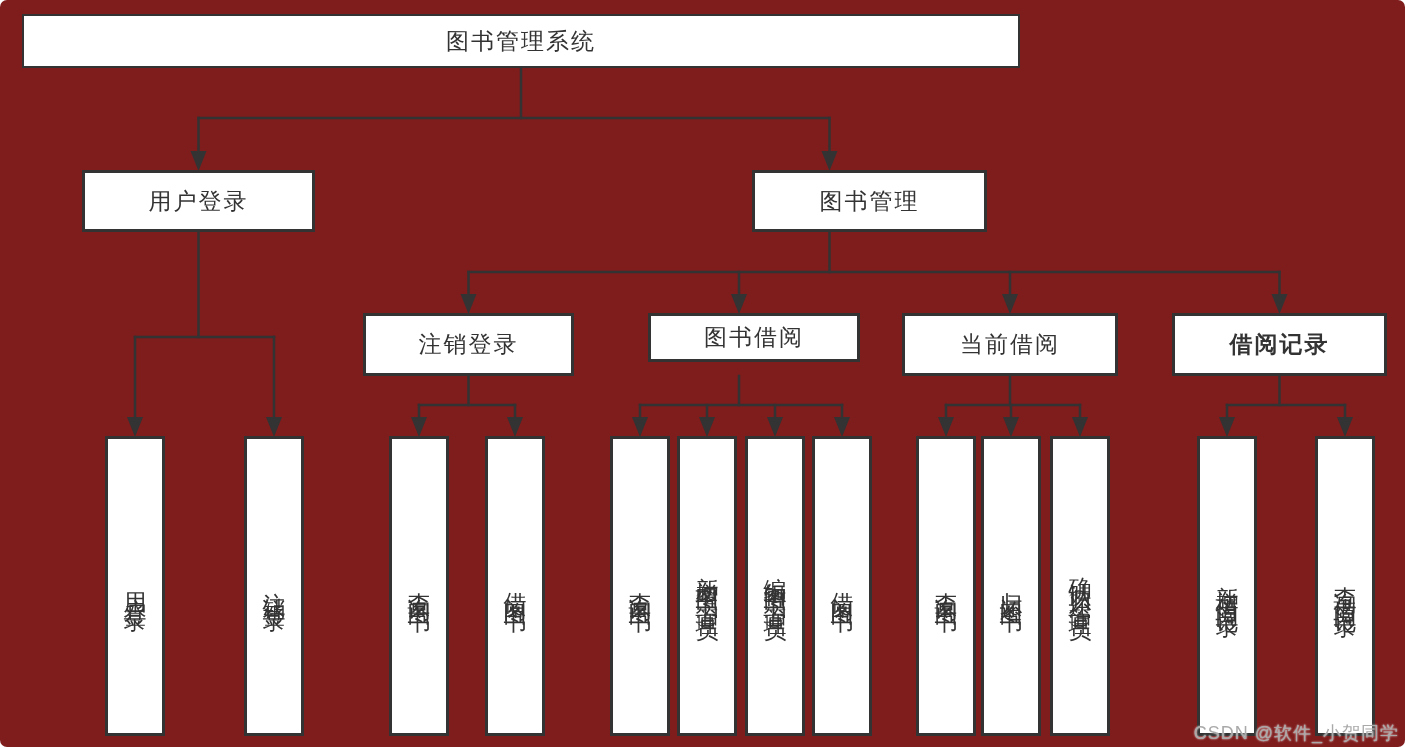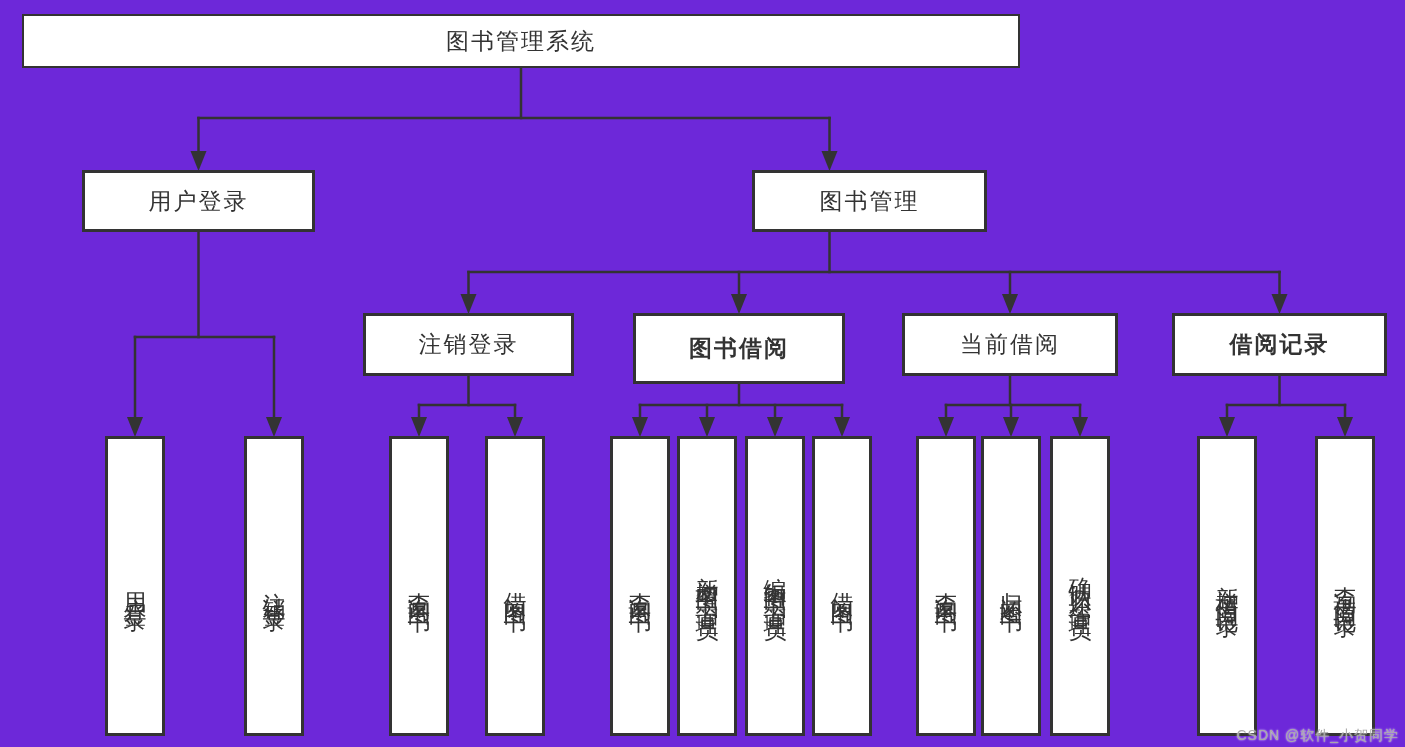--- a/index.html
+++ b/index.html
@@ -6,9 +6,10 @@
   .canvas{
     position:relative;
     width:1405px;height:747px;
-    background:#6d28d9;
+    background:#7f1d1d;
     font-family:"Liberation Sans", sans-serif;
     overflow:hidden;
+    border-radius:7px;
   }
   #edges{position:absolute;left:0;top:0;width:1405px;height:747px;}
   .node{

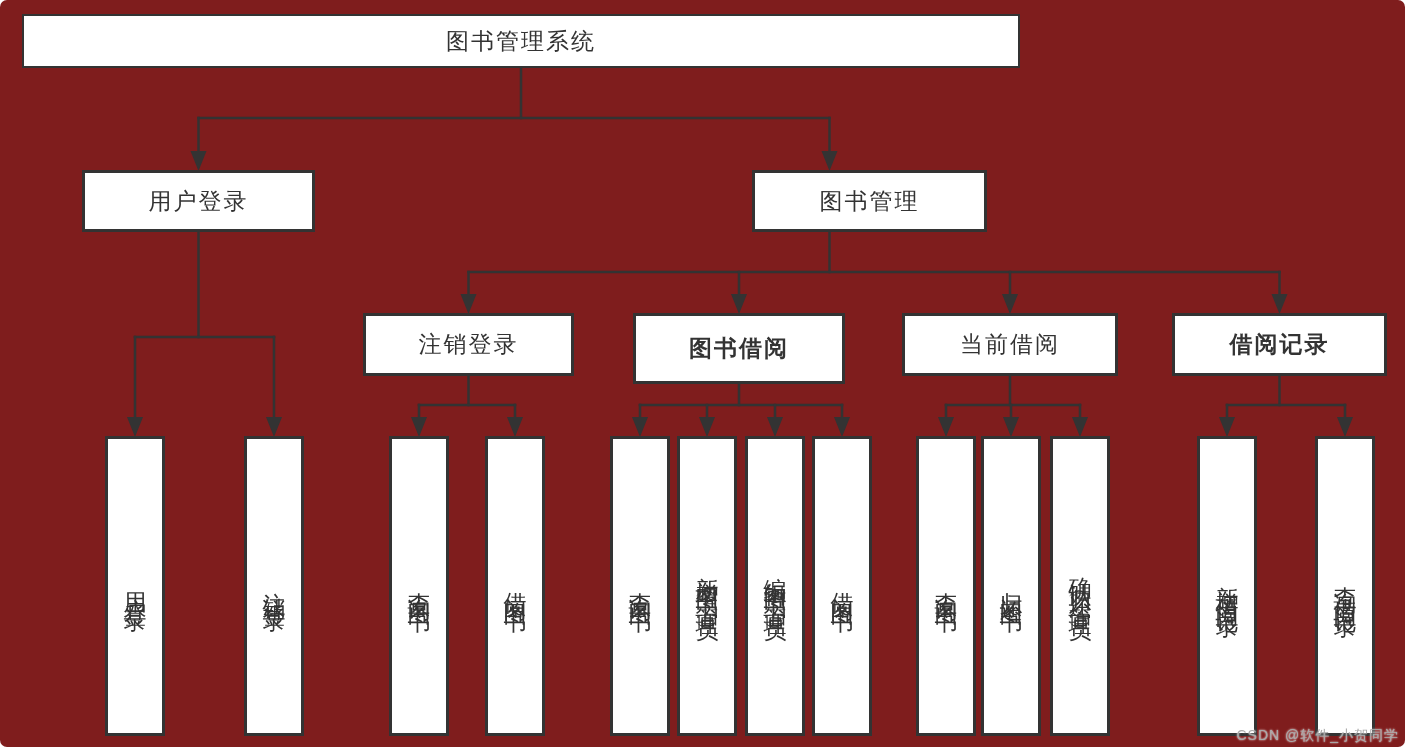--- a/index.html
+++ b/index.html
@@ -123,7 +123,7 @@
       <div class="node horizontal" style="left: 363px; top: 313px; width: 211px; height: 63px;">
         <span class="lbl">注销登录</span>
       </div>
-      <div class="node horizontal" style="left: 633px; top: 313px; width: 212px; height: 71px; font-weight: bold;">
+      <div class="node horizontal" style="left: 648px; top: 313px; width: 212px; height: 49px;">
         <span class="lbl">图书借阅</span>
       </div>
       <div class="node horizontal" style="left: 902px; top: 313px; width: 216px; height: 63px; justify-content: center;">

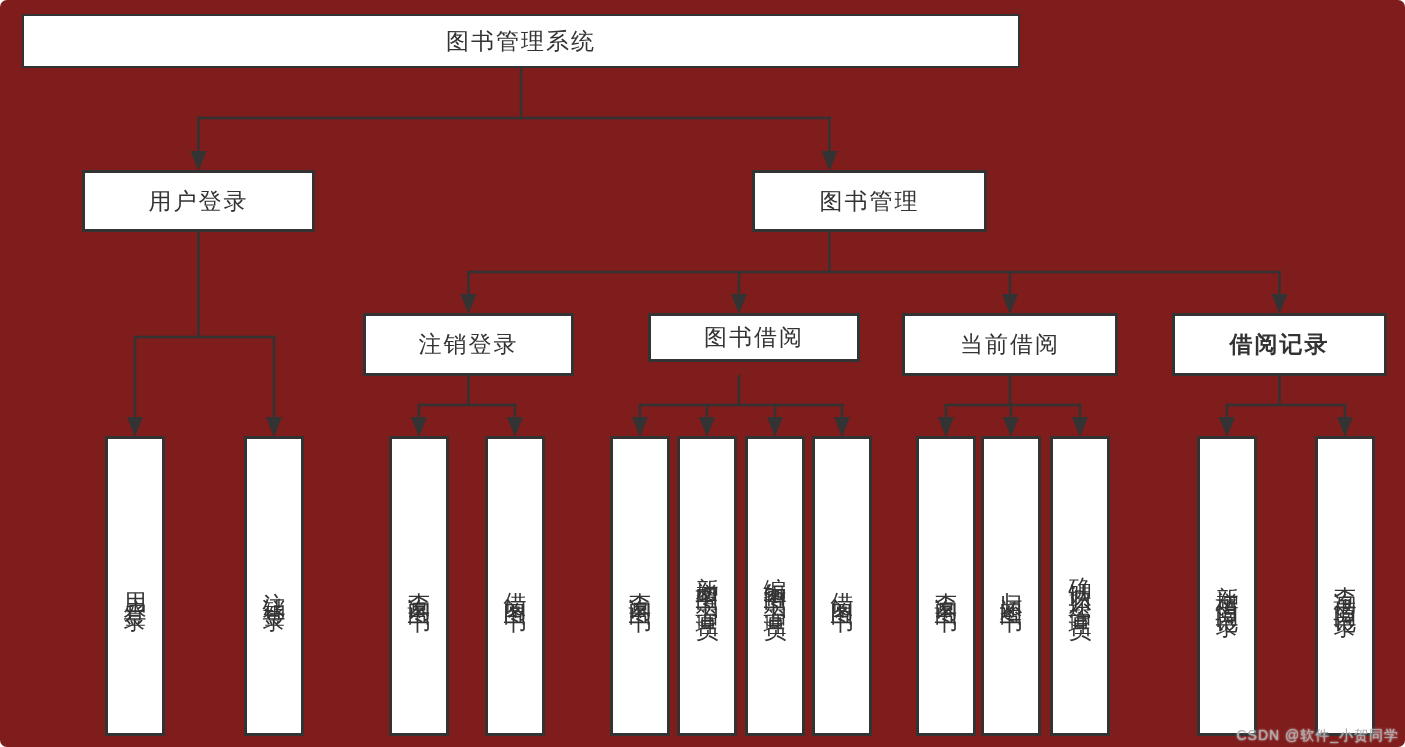--- a/index.html
+++ b/index.html
@@ -40,7 +40,7 @@
     position:absolute;
     right:6px;
     bottom:2px;
-    font-size:14px;
+    font-size:18px;
     color:#a9a9a9;
     letter-spacing:1px;
     text-shadow:0 0 2px #ffffff;

